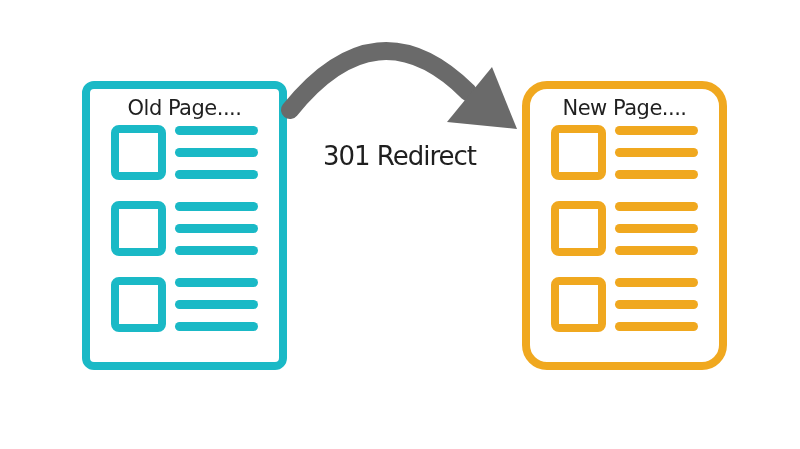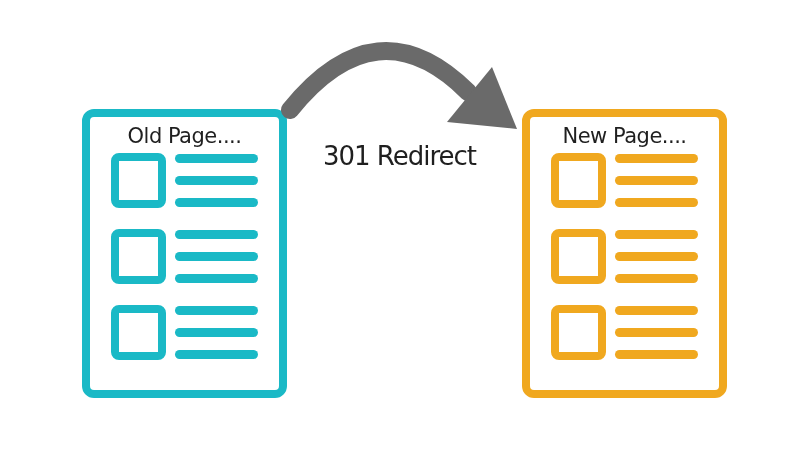--- a/index.html
+++ b/index.html
@@ -14,7 +14,6 @@
     box-sizing:border-box; background:#fff;
     display:flex; flex-direction:column;
     padding:4px 21px 0 21px;
-    margin-top:28px;
   }
   .card-old { left:82px; color:var(--teal,#1ab9c6); }
   .card-new { left:522px; color:var(--orange,#f0a81f); }

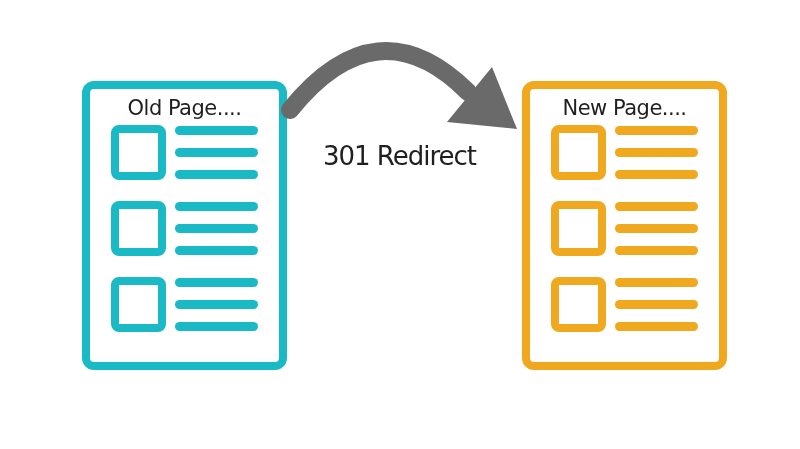--- a/index.html
+++ b/index.html
@@ -16,7 +16,7 @@
     padding:4px 21px 0 21px;
   }
   .card-old { left:82px; color:var(--teal,#1ab9c6); }
-  .card-new { left:522px; color:var(--orange,#f0a81f); }
+  .card-new { left:522px; color:var(--orange,#f0a81f);border-radius:25px; }
   .page-title {
     color:var(--ink,#1f1f1f); text-align:center;
     font-size:21px; height:30px; line-height:30px;

